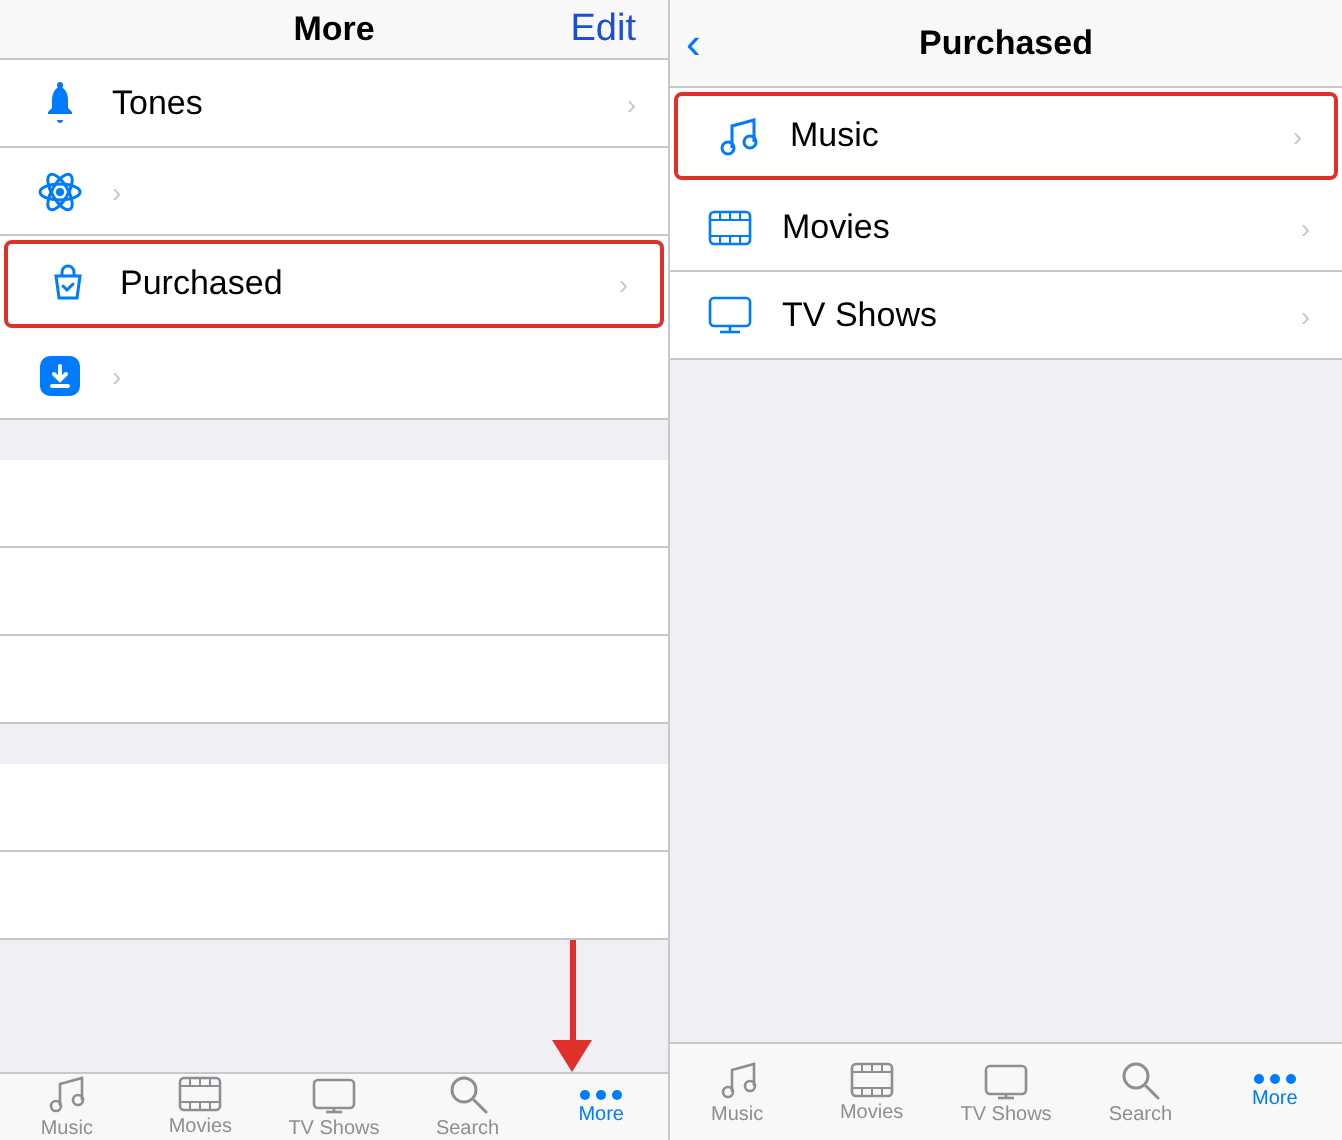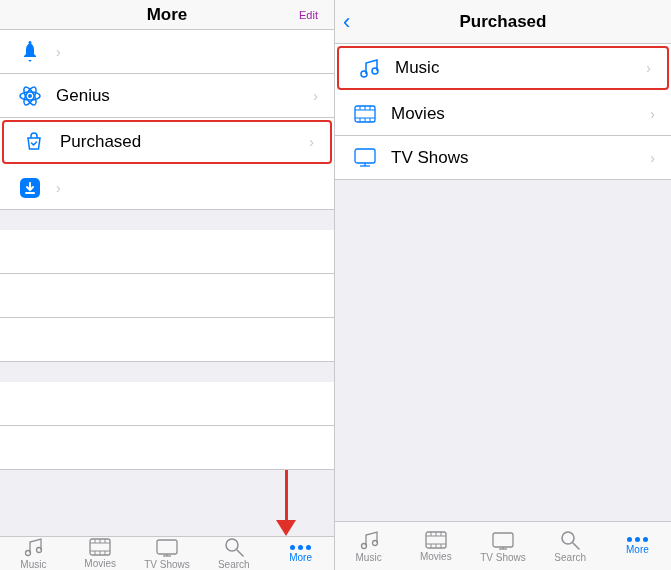--- a/index.html
+++ b/index.html
@@ -42,8 +42,8 @@
     .nav-header-edit {
       position: absolute;
       right: 16px;
-      font-size: 11px;
-      color: #a21caf;
+      font-size: 19px;
+      color: #1d4ed8;
     }
 
     .list-section {

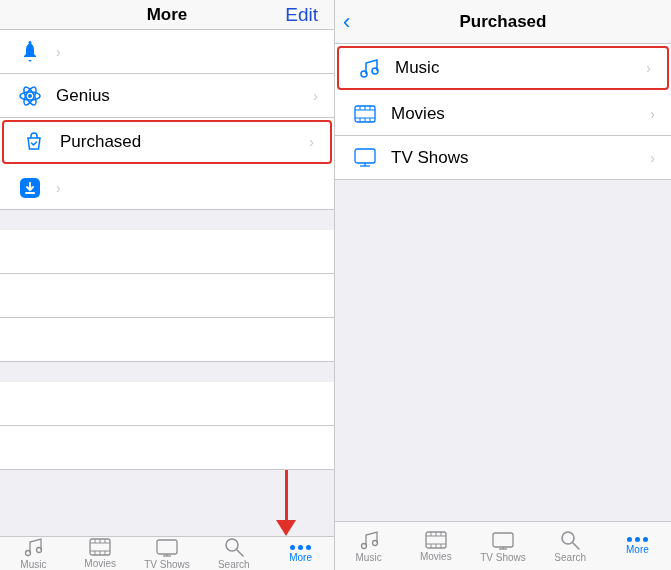--- a/index.html
+++ b/index.html
@@ -251,6 +251,7 @@
           <circle cx="10" cy="1.5" r="1.5" fill="#007aff"></circle>
         </svg>
       </div>
+      <span class="list-item-label">Tones</span>
       <span class="chevron">›</span>
     </div>
 

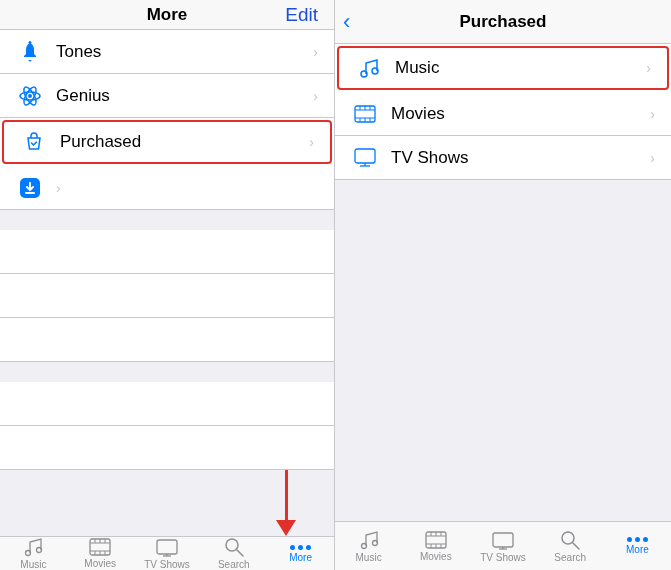--- a/index.html
+++ b/index.html
@@ -264,7 +264,6 @@
           <circle cx="11" cy="11" r="2" fill="#007aff"></circle>
         </svg>
       </div>
-      <span class="list-item-label">Genius</span>
       <span class="chevron">›</span>
     </div>
 

